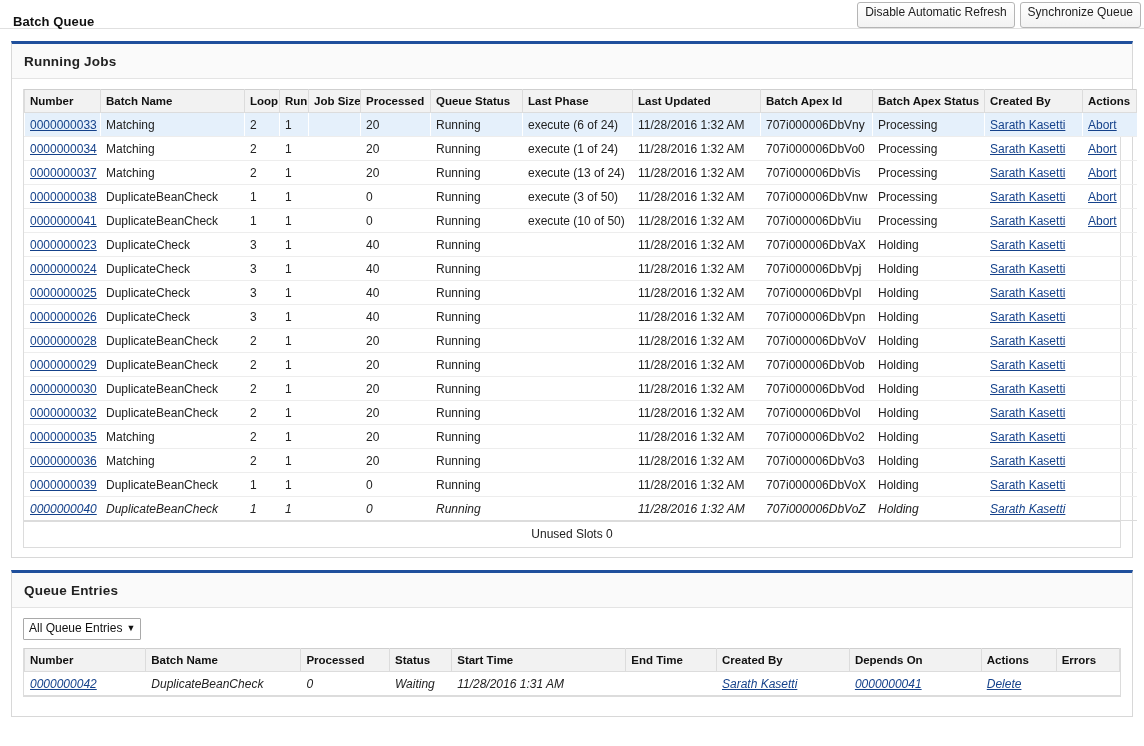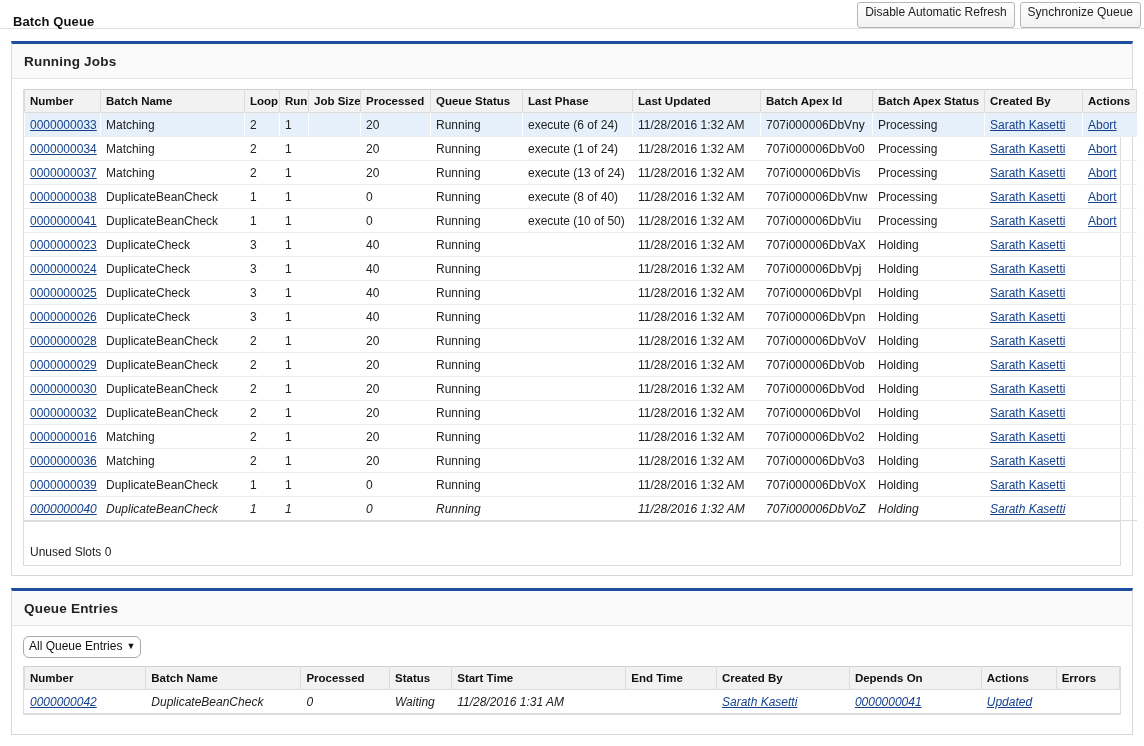--- a/index.html
+++ b/index.html
@@ -264,7 +264,7 @@
               <td></td>
               <td>0</td>
               <td>Running</td>
-              <td>execute (8 of 40)</td>
+              <td>execute (3 of 50)</td>
               <td>11/28/2016 1:32 AM</td>
               <td>707i000006DbVnw</td>
               <td>Processing</td>

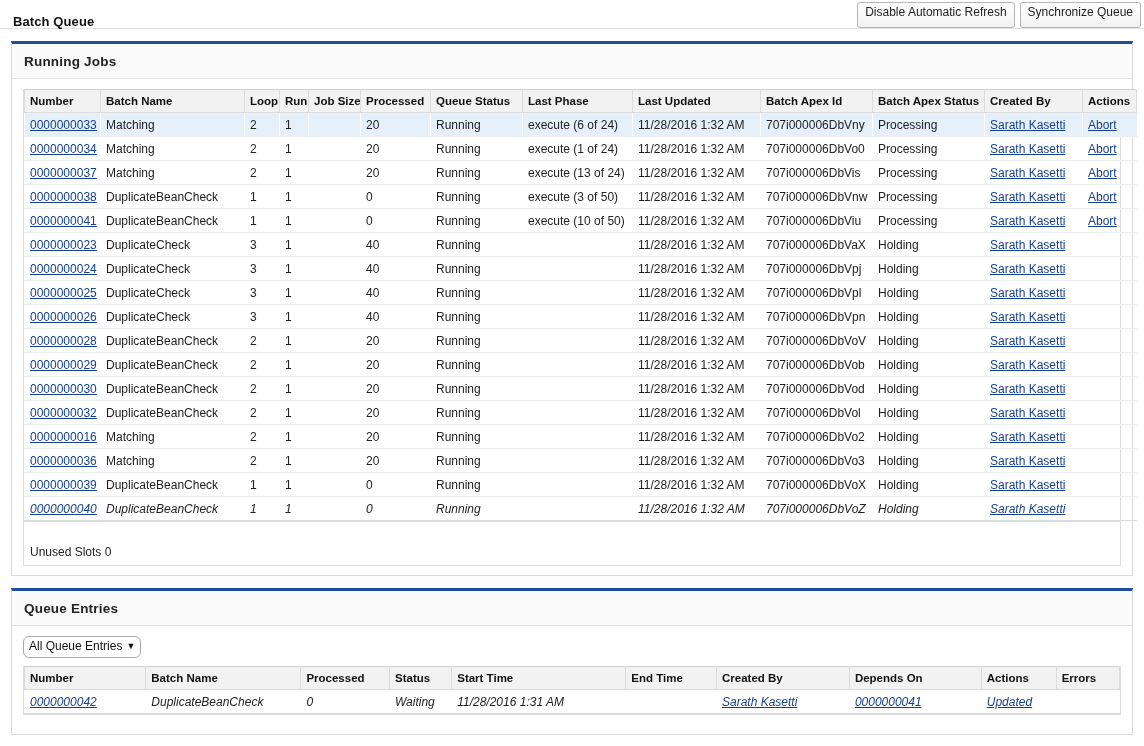--- a/index.html
+++ b/index.html
@@ -407,7 +407,7 @@
               <td></td>
             </tr>
             <tr>
-              <td><a class="link">0000000016</a></td>
+              <td><a class="link">0000000035</a></td>
               <td>Matching</td>
               <td>2</td>
               <td>1</td>

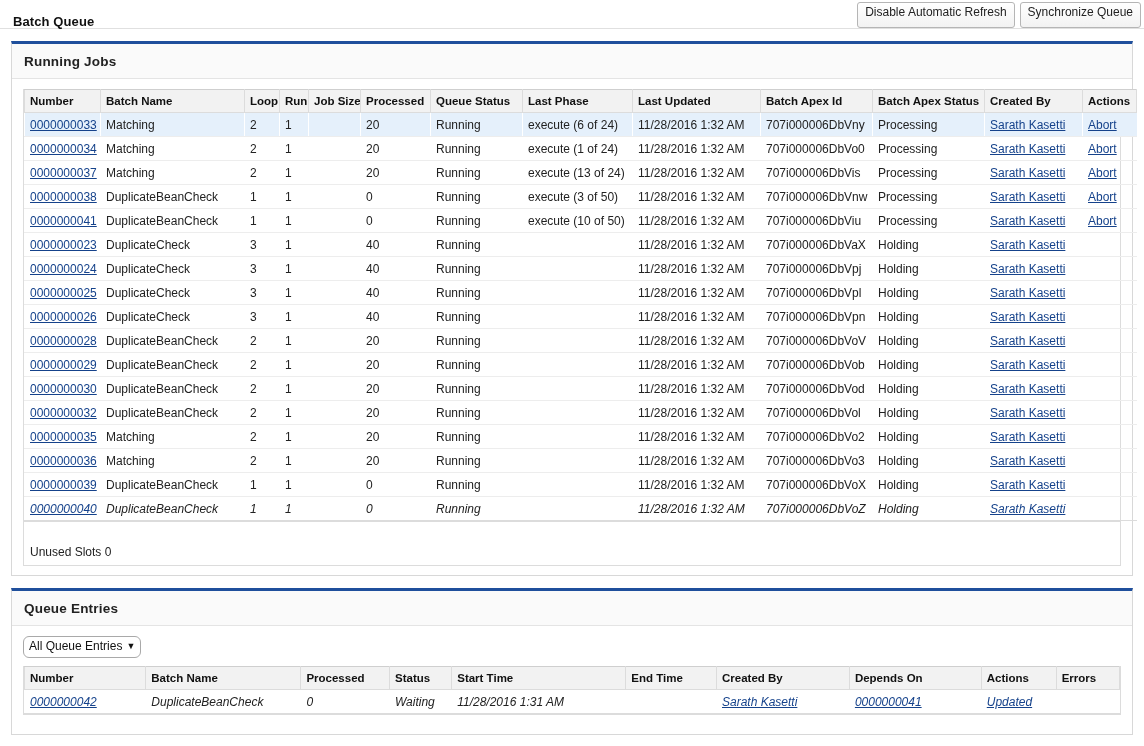--- a/index.html
+++ b/index.html
@@ -126,11 +126,12 @@
   }
 
   .footer-row {
-    padding: 23px 6px 6px 6px;
+    padding: 5px 6px 6px 6px;
     font-size: 12px;
     color: #222222;
     border-top: 1px solid #dcdcdc;
     background: #ffffff;
+    text-align: center;
   }
 
   

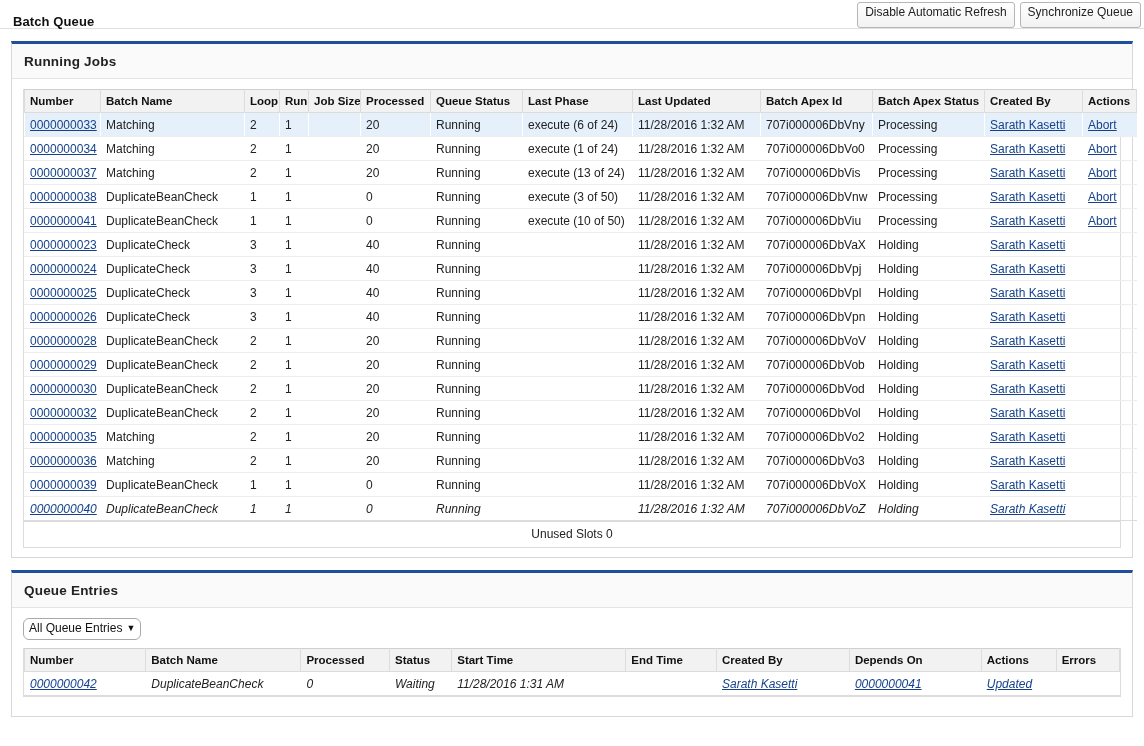--- a/index.html
+++ b/index.html
@@ -142,7 +142,7 @@
     padding: 2px 5px 3px 5px;
     font-size: 12px;
     color: #111111;
-    border-radius: 6px;
+    border-radius: 1px;
     cursor: pointer;
     line-height: 14px;
     margin-bottom: 8px;

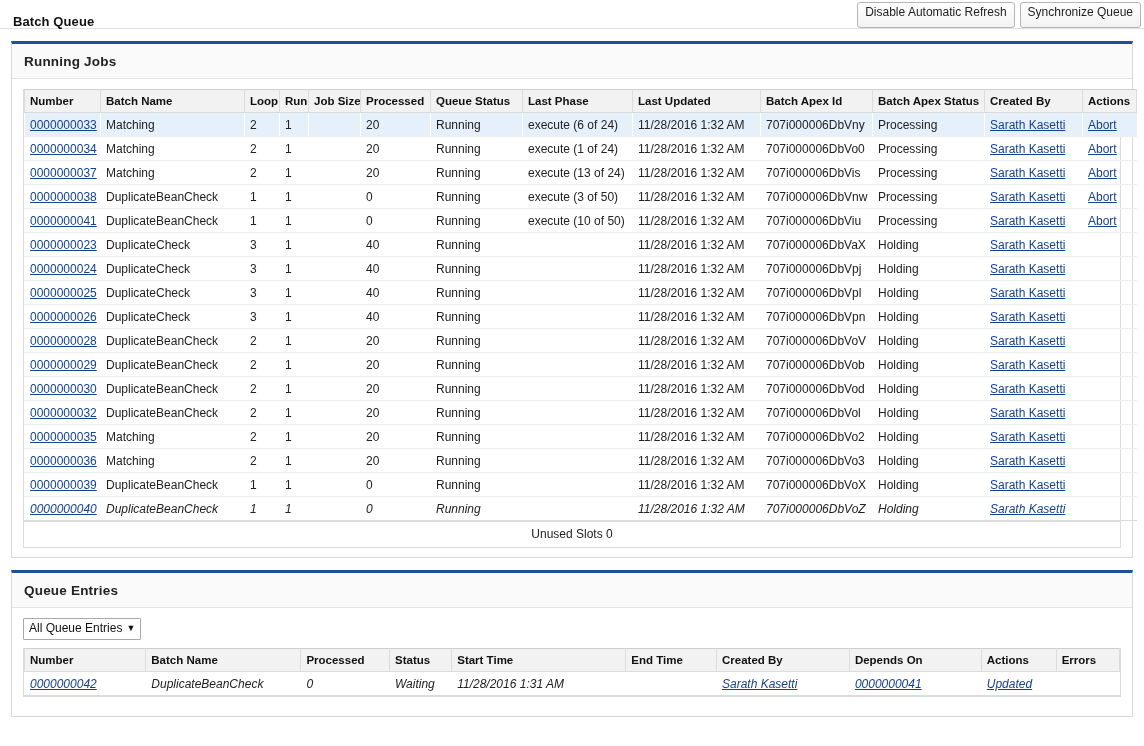--- a/index.html
+++ b/index.html
@@ -518,7 +518,7 @@
               <td></td>
               <td><a class="link">Sarath Kasetti</a></td>
               <td><a class="link">0000000041</a></td>
-              <td><a class="link">Updated</a></td>
+              <td><a class="link">Delete</a></td>
               <td></td>
             </tr>
           </tbody>

